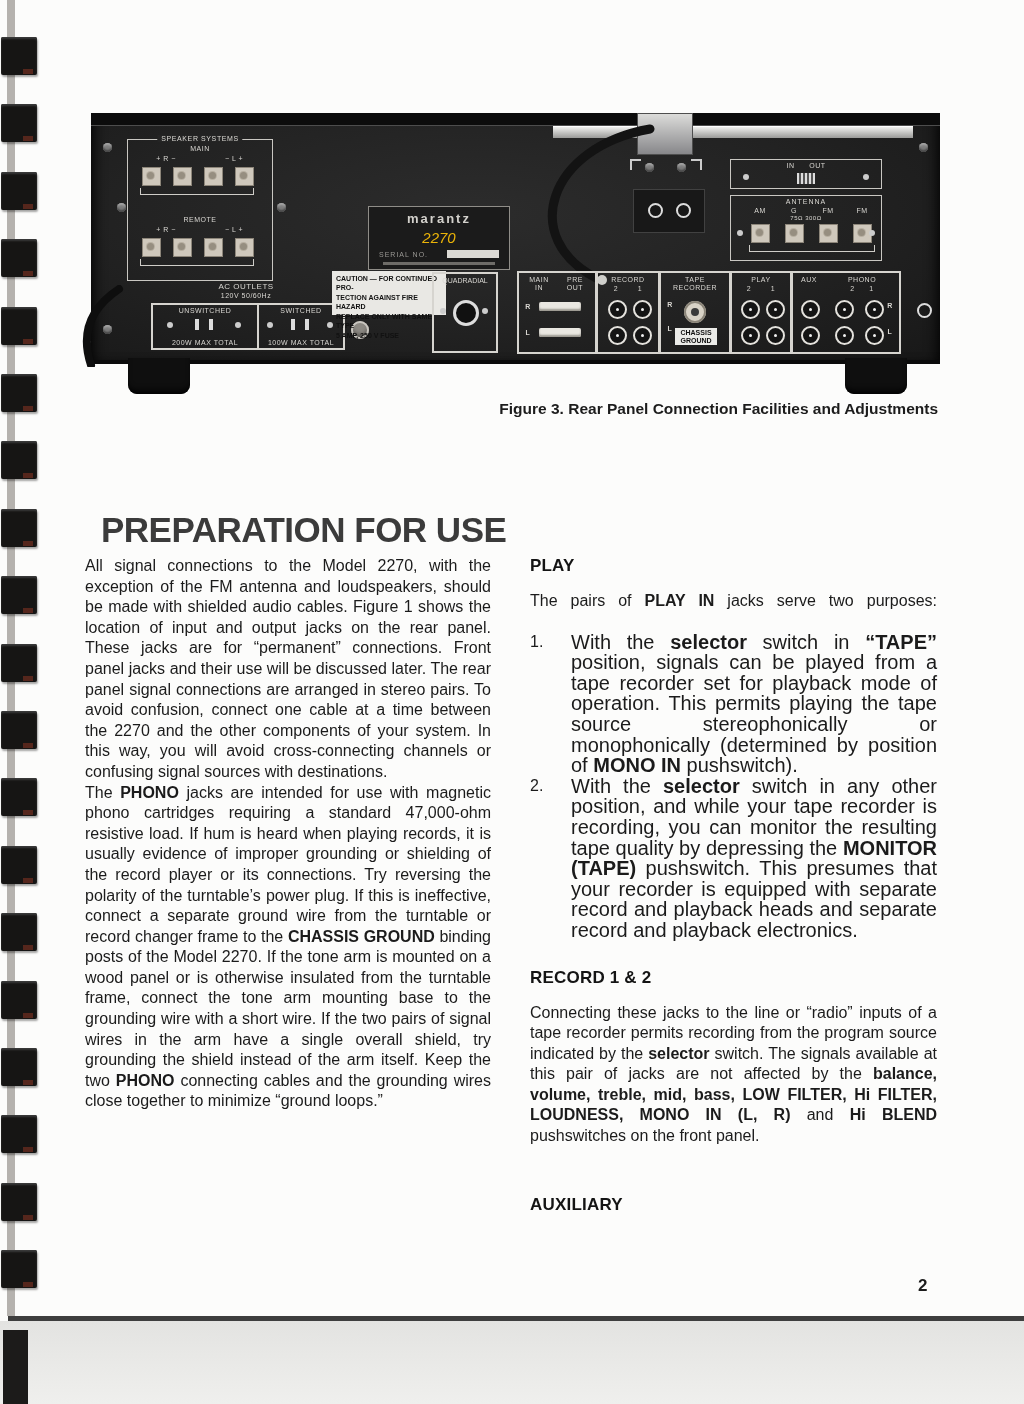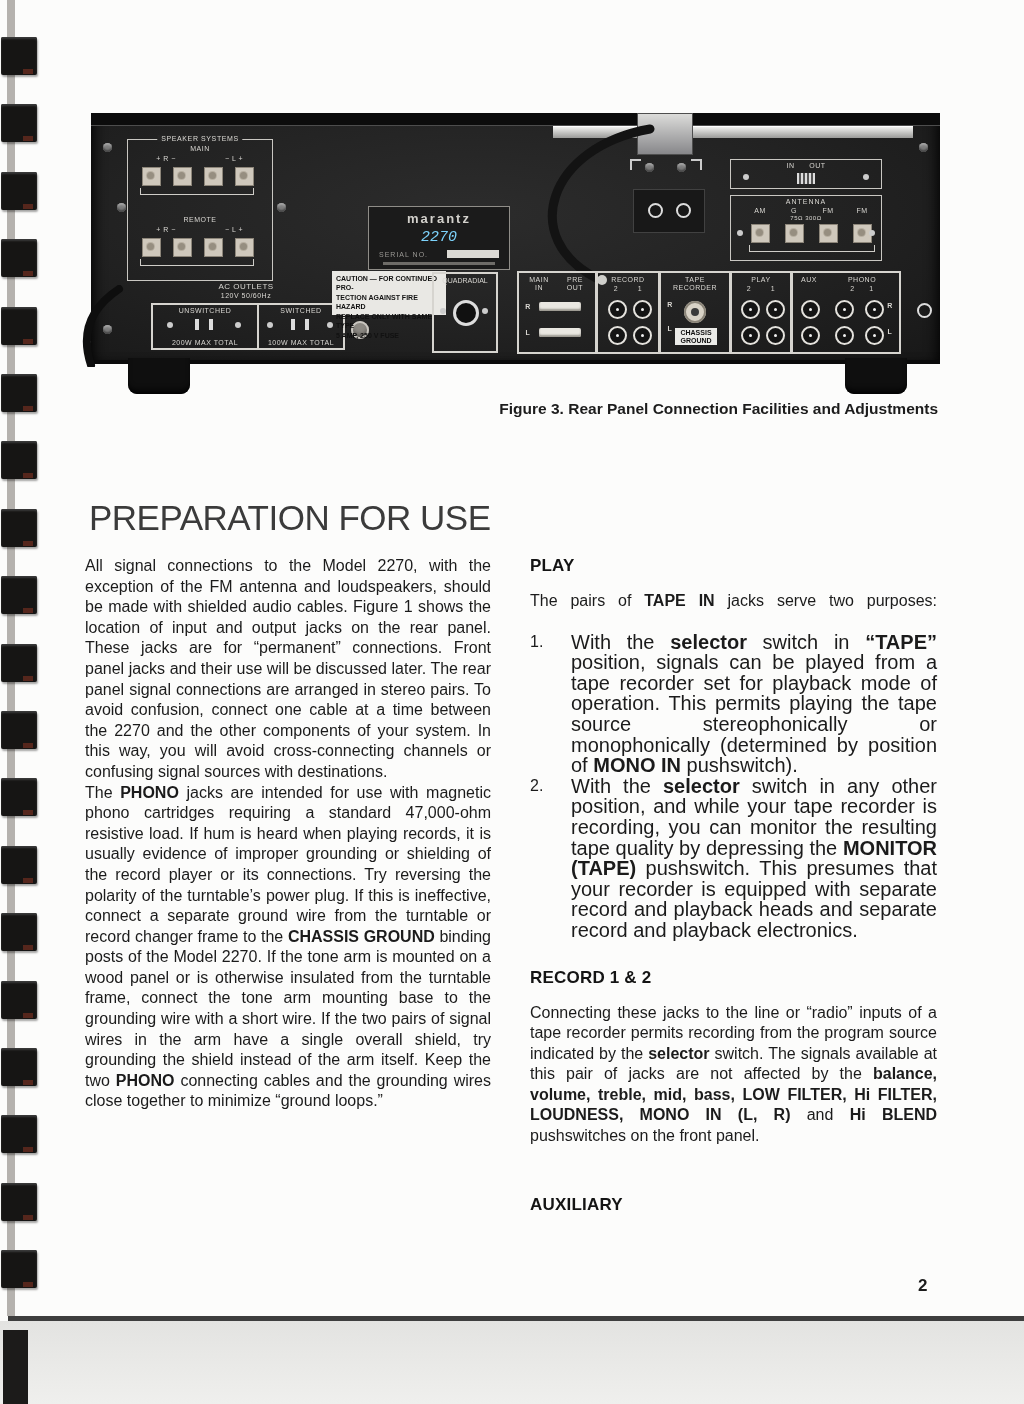--- a/index.html
+++ b/index.html
@@ -55,8 +55,8 @@
          border:1px solid #8f8d88;}
   .plate .brand{position:absolute;top:4px;left:0;width:100%;text-align:center;color:#d3d1cc;
                 font-weight:bold;font-size:13px;letter-spacing:2px;}
-  .plate .model{position:absolute;top:22px;left:0;width:100%;text-align:center;color:#7dd3fc;
-                font-family:Liberation Mono, monospace;font-style:italic;font-size:15px;}
+  .plate .model{position:absolute;top:22px;left:0;width:100%;text-align:center;color:#eab308;
+                font-family:Liberation Sans, sans-serif;font-style:italic;font-size:15px;}
   .plate .serialrow{position:absolute;top:44px;left:10px;color:#9a9894;font-size:7px;letter-spacing:1px;}
   .plate .serialbar{position:absolute;top:43px;right:10px;width:52px;height:8px;background:#dcdad5;}
   .plate .tinybar{position:absolute;top:55px;left:14px;width:112px;height:3px;background:#6e6c68;}

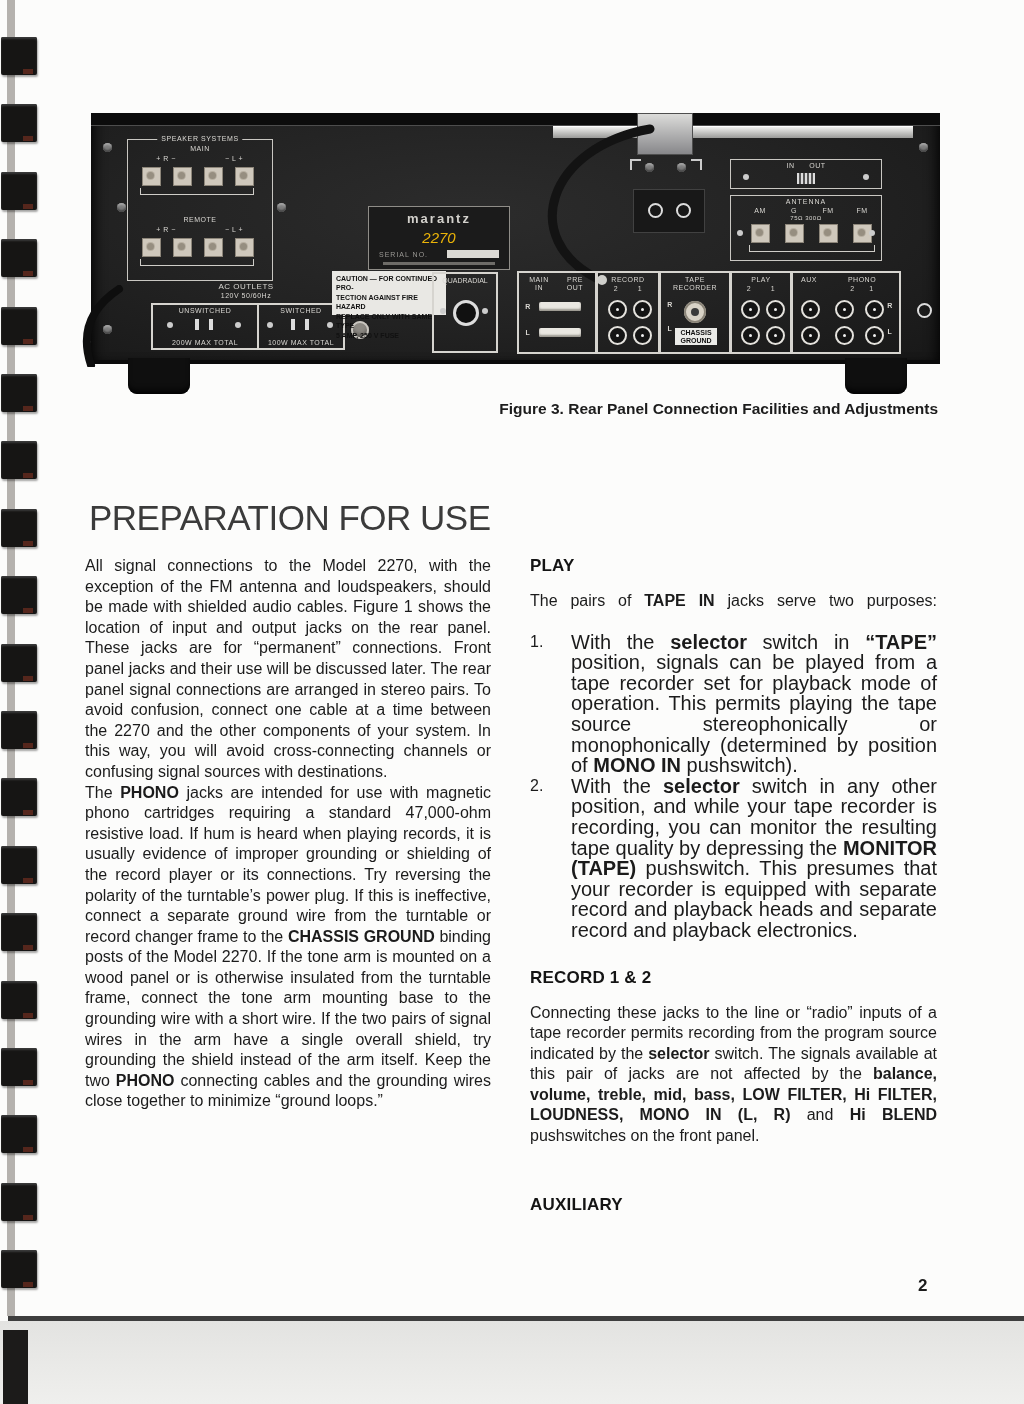--- a/index.html
+++ b/index.html
@@ -68,7 +68,7 @@
 
   
   .caption{position:absolute;top:400px;right:86px;font-weight:bold;font-size:15.5px;color:#1c1c1c;}
-  .title{position:absolute;left:85px;top:494px;margin:4px;font-size:35px;font-weight:normal;
+  .title{position:absolute;left:85px;top:494px;margin:16px;font-size:35px;font-weight:bold;
          letter-spacing:-.5px;color:#3b3b3b;}
   .col{position:absolute;top:556px;color:#1b1b1b;}
   .col.leftc{left:85px;width:406px;}

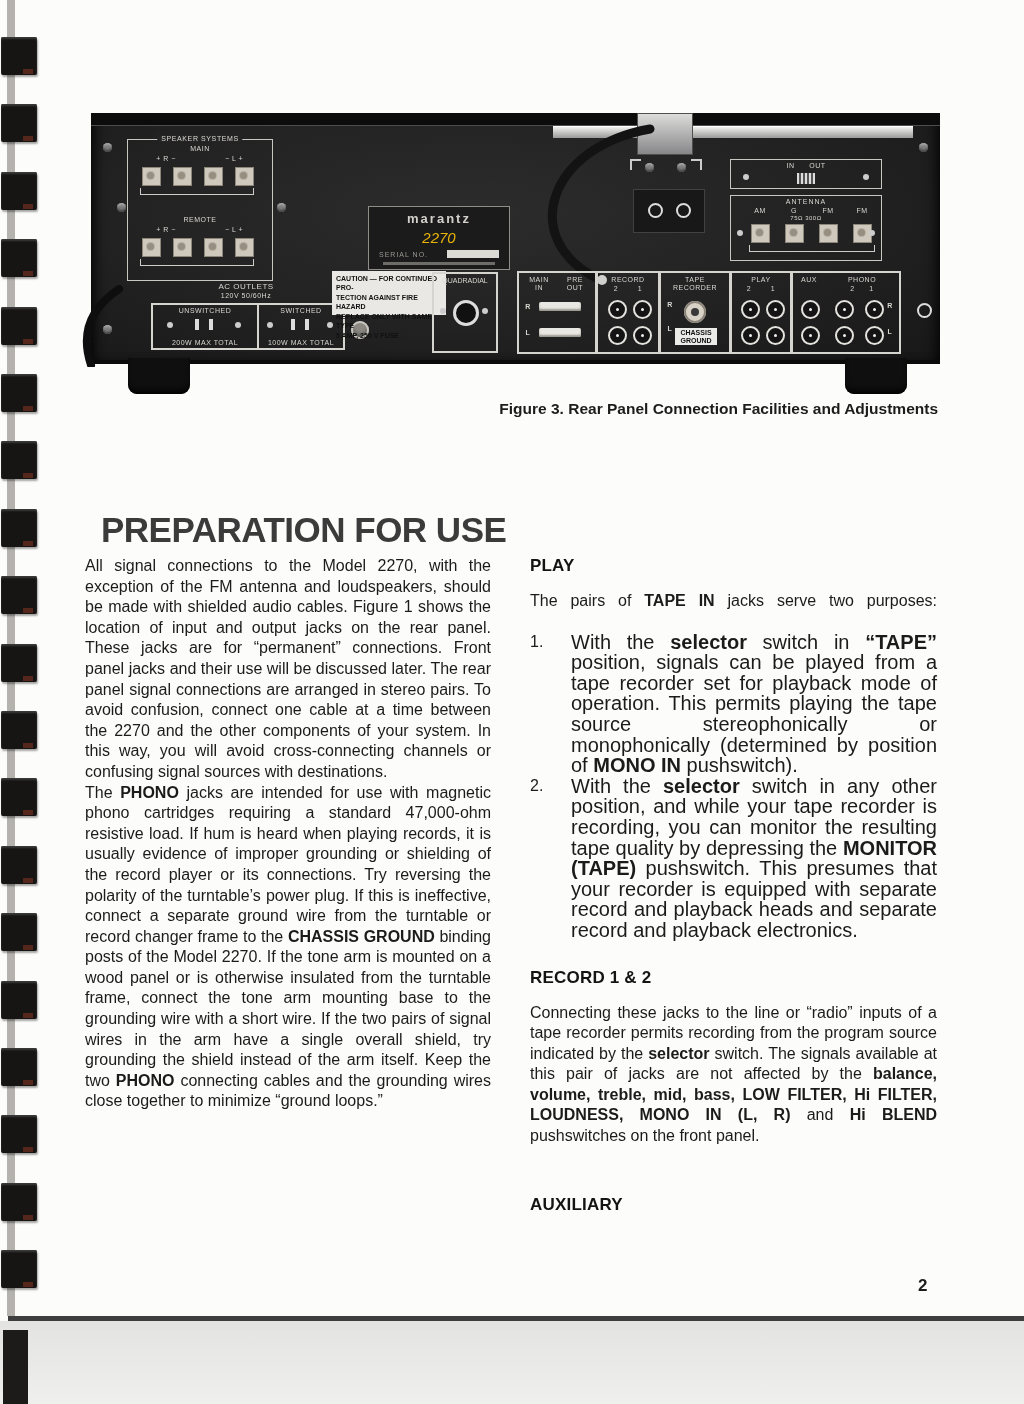--- a/index.html
+++ b/index.html
@@ -337,7 +337,7 @@
   </div>
 <div class="col rightc">
     <h2>PLAY</h2>
-    <p class="jlast"><span>The pairs of </span><span class="b">TAPE IN</span><span> jacks serve two purposes:</span></p>
+    <p class="jlast"><span>The pairs of </span><span class="b">PLAY IN</span><span> jacks serve two purposes:</span></p>
     <div class="li">
       <span class="num">1.</span>
       <div class="li-text"><span>With the </span><span class="b">selector</span><span> switch in </span><span class="b">“TAPE”</span><span> position, signals can be played from a tape recorder set for playback mode of operation. This permits playing the tape source stereophonically or monophonically (determined by position of </span><span class="b">MONO IN</span><span> pushswitch).</span></div>

